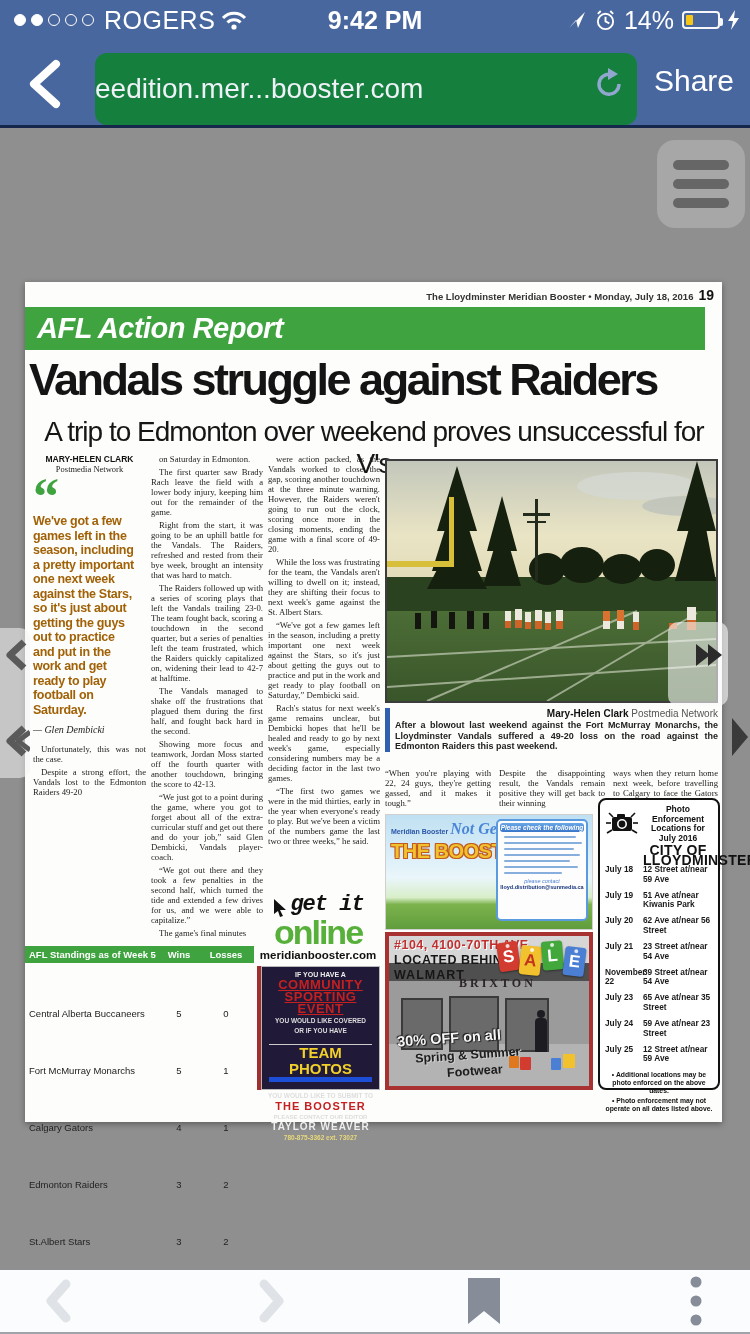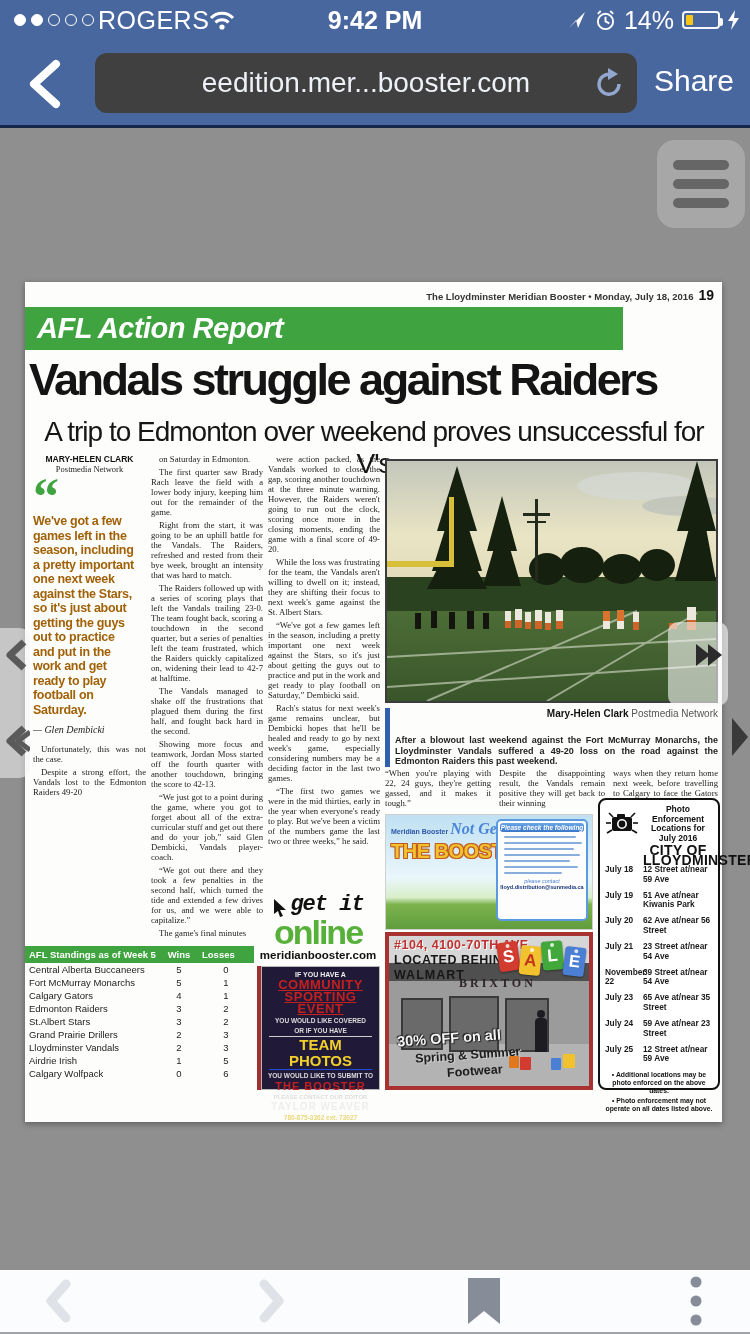--- a/index.html
+++ b/index.html
@@ -7,7 +7,7 @@
           background:#8f8f8f;font-family:"Liberation Sans",sans-serif;}
   
   .status-bar{position:absolute;left:0;top:0;width:750px;height:40px;background:#49679f;color:#fff;}
-  .sb-left{position:absolute;left:14px;top:0;height:40px;display:flex;align-items:center;gap:0;}
+  .sb-left{position:absolute;left:14px;top:0;height:40px;display:flex;align-items:center;gap:6px;}
   .dots{display:flex;gap:5px;margin-right:4px;}
   .dot{width:12px;height:12px;border-radius:50%;border:1.5px solid #fff;box-sizing:border-box;}
   .dot.f{background:#fff;}

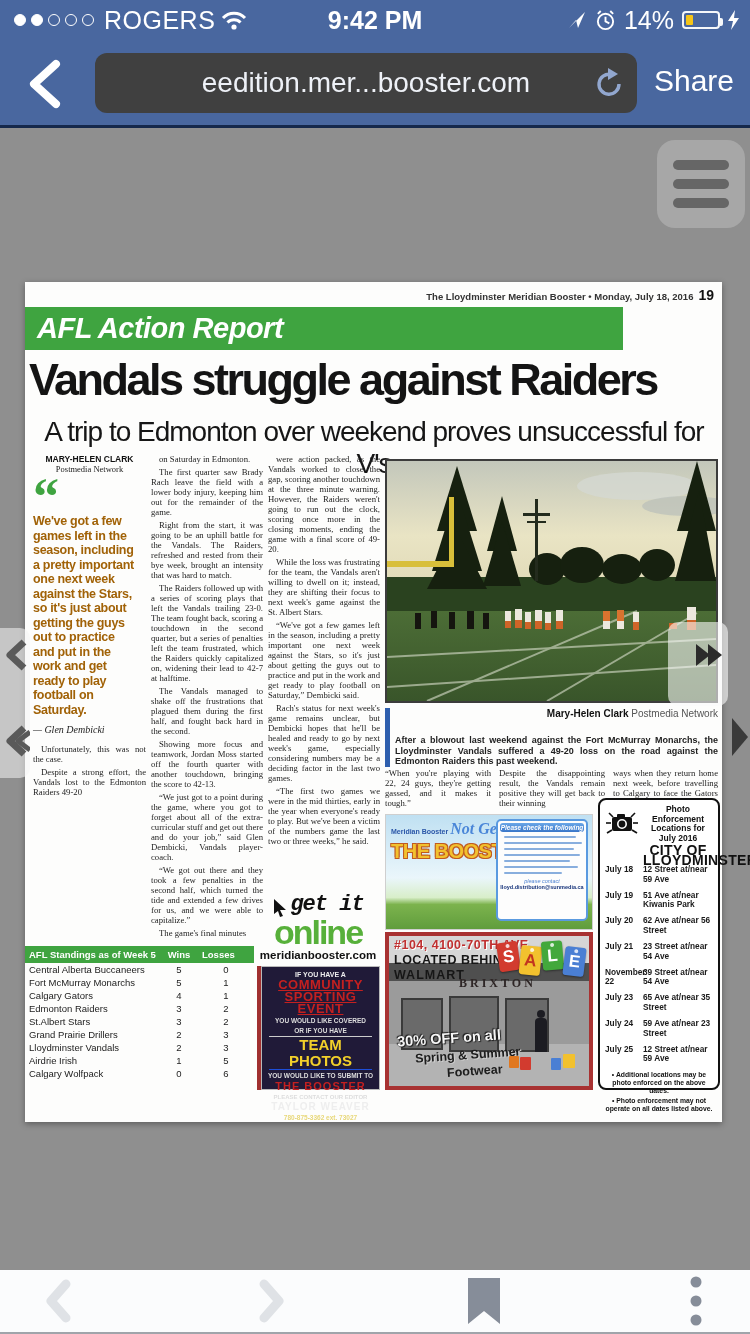--- a/index.html
+++ b/index.html
@@ -21,7 +21,7 @@
   
   .nav-bar{position:absolute;left:0;top:40px;width:750px;height:88px;background:#49679f;border-bottom:3px solid #15284b;box-sizing:border-box;}
   .nav-back{position:absolute;left:22px;top:18px;width:44px;height:52px;cursor:pointer;}
-  .url-pill{position:absolute;left:95px;top:13px;width:542px;height:60px;background:#404040;border-radius:12px;display:flex;align-items:center;justify-content:center;}
+  .url-pill{position:absolute;left:95px;top:13px;width:542px;height:72px;background:#15803d;border-radius:12px;display:flex;align-items:center;justify-content:flex-start;}
   .url-text{color:#eef1f7;font-size:28px;}
   .reload{position:absolute;right:10px;top:13px;width:36px;height:36px;}
   .share-lbl{position:absolute;right:16px;top:24px;color:#fff;font-size:30px;cursor:pointer;}

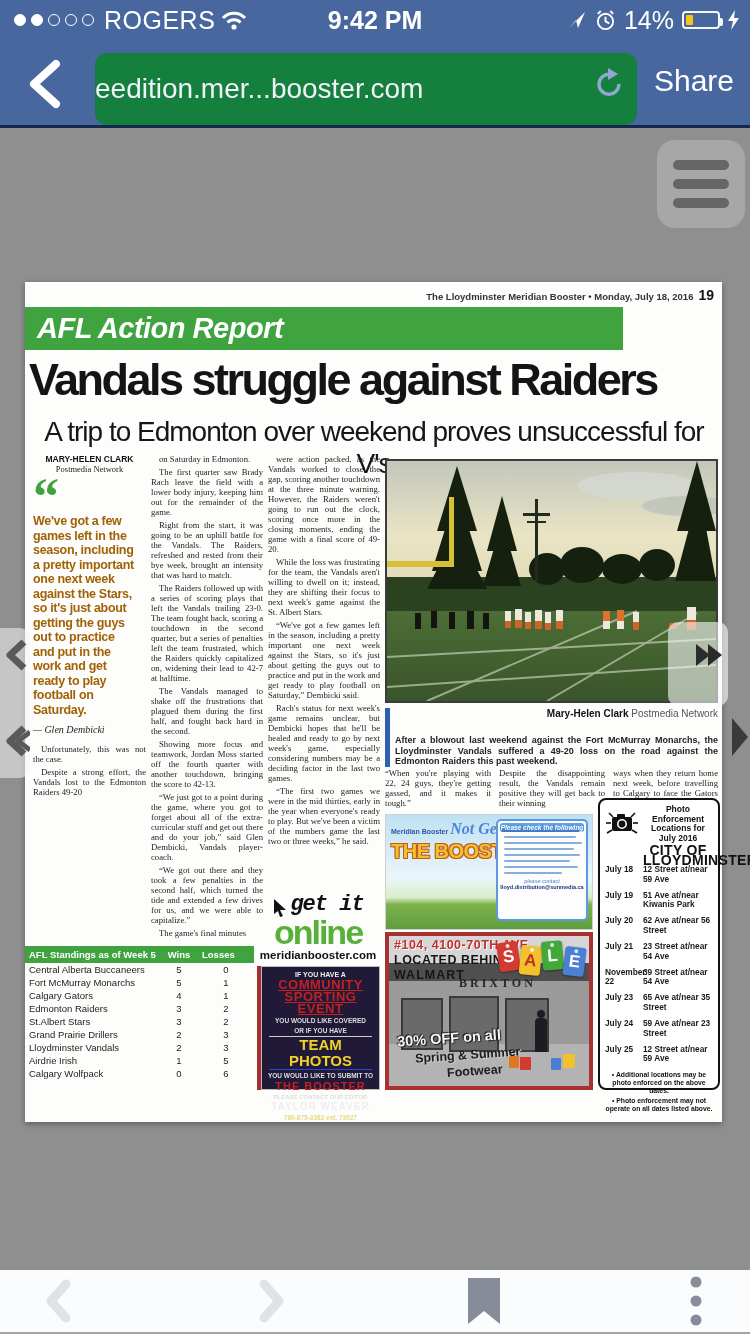--- a/index.html
+++ b/index.html
@@ -33,7 +33,7 @@
   .page{position:absolute;left:25px;top:154px;width:697px;height:840px;background:#fdfdfc;box-shadow:0 2px 6px rgba(0,0,0,.35);}
   .masthead{position:absolute;top:5px;right:8px;font-size:9.5px;font-weight:700;color:#333;}
   .masthead .pgnum{font-size:14px;font-weight:700;color:#111;margin-left:5px;}
-  .banner{position:absolute;left:0;top:25px;width:598px;height:43px;background:#3fa440;}
+  .banner{position:absolute;left:0;top:25px;width:680px;height:43px;background:#3fa440;}
   .banner-lbl{font-style:italic;font-weight:700;font-size:29px;line-height:43px;color:#fff;padding-left:12px;letter-spacing:-0.5px;}
   .headline{position:absolute;left:4px;top:74px;width:690px;font-size:45px;line-height:48px;font-weight:700;letter-spacing:-2.5px;color:#141414;}
   .subhead{position:absolute;left:2px;top:134px;width:694px;text-align:center;font-size:28px;line-height:32px;letter-spacing:-1px;color:#161616;}

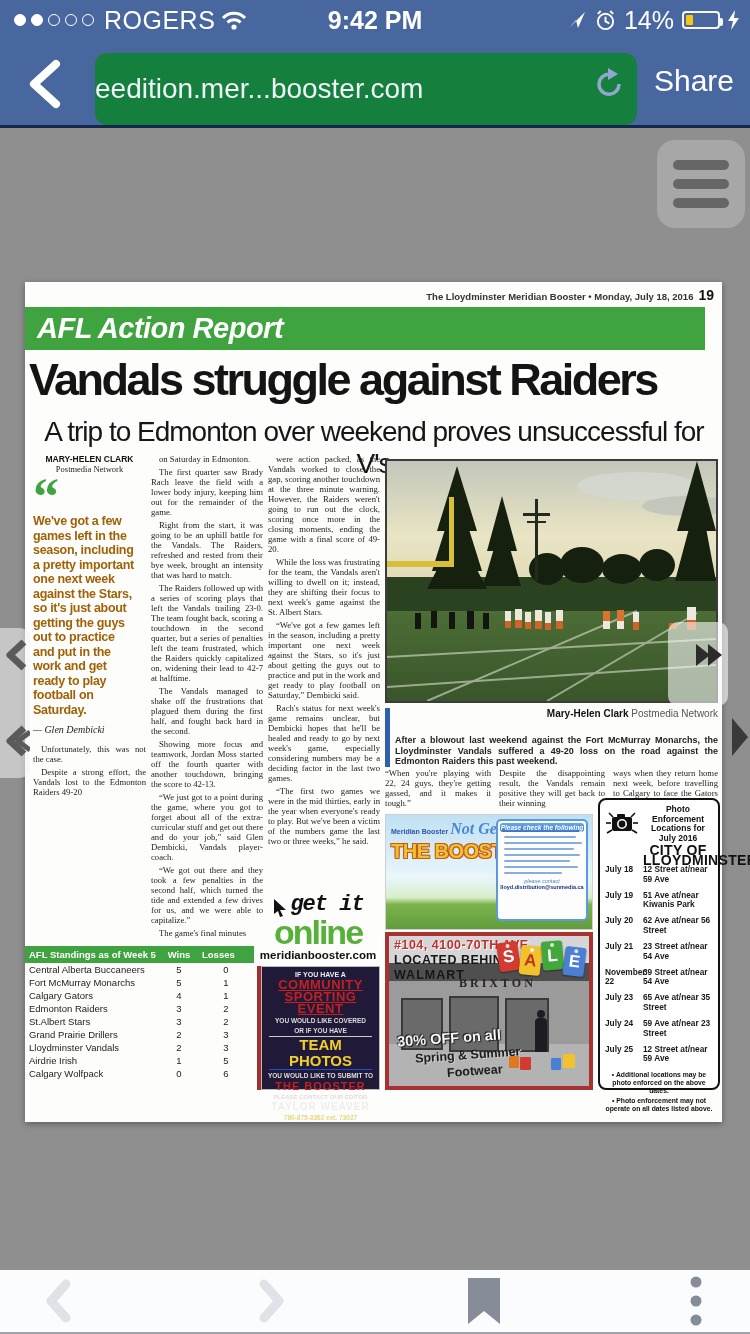--- a/index.html
+++ b/index.html
@@ -51,7 +51,7 @@
   .caption{position:absolute;left:360px;top:426px;width:333px;border-left:5px solid #2f5fae;padding-left:5px;box-sizing:border-box;}
   .cap-credit{text-align:right;font-size:10px;color:#555;}
   .cap-credit b{color:#111;}
-  .cap-text{font-size:9px;line-height:10.5px;font-weight:700;color:#222;text-align:justify;margin-top:16px;}
+  .cap-text{font-size:9px;line-height:10.5px;font-weight:700;color:#222;text-align:justify;margin-top:1px;}
   .bcol{position:absolute;top:486px;width:106px;}
   .bcol p{font-family:"Liberation Serif",serif;font-size:8.7px;line-height:10px;text-align:justify;margin:0;color:#1d1d1d;}
   .bcol1{left:360px;} .bcol2{left:474px;} .bcol3{left:588px;width:105px;}

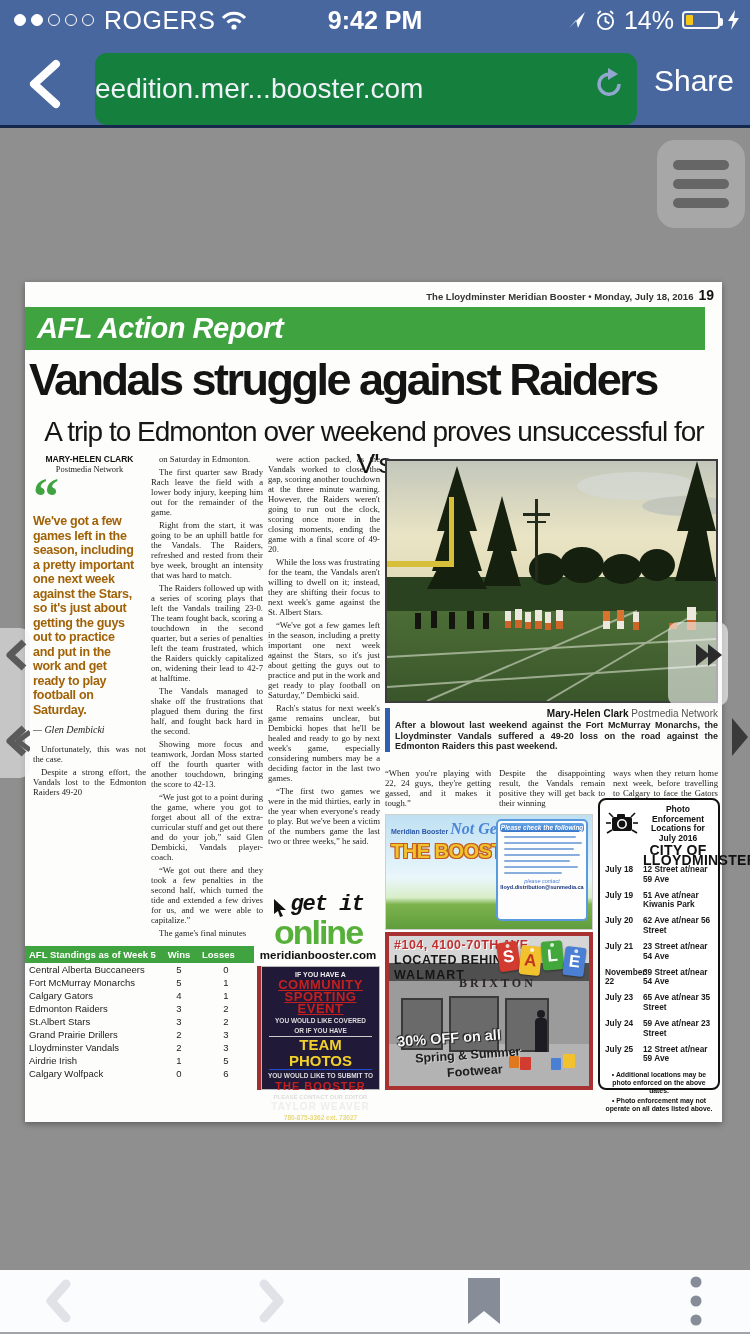--- a/index.html
+++ b/index.html
@@ -58,7 +58,7 @@
   
   .standings{position:absolute;left:0;top:664px;width:229px;}
   .st-head{display:grid;grid-template-columns:1fr 46px 48px;background:#3fa440;color:#fff;font-size:9.5px;font-weight:700;padding:3px 4px;box-sizing:border-box;}
-  .st-head .c{text-align:center;} .st-head .r{text-align:left;}
+  .st-head .c{text-align:center;} .st-head .r{text-align:center;}
   .st-row{display:grid;grid-template-columns:1fr 46px 48px;font-size:9.5px;line-height:13px;color:#222;padding:0 4px;box-sizing:border-box;}
   .st-row .c,.st-row .r{text-align:center;}
   

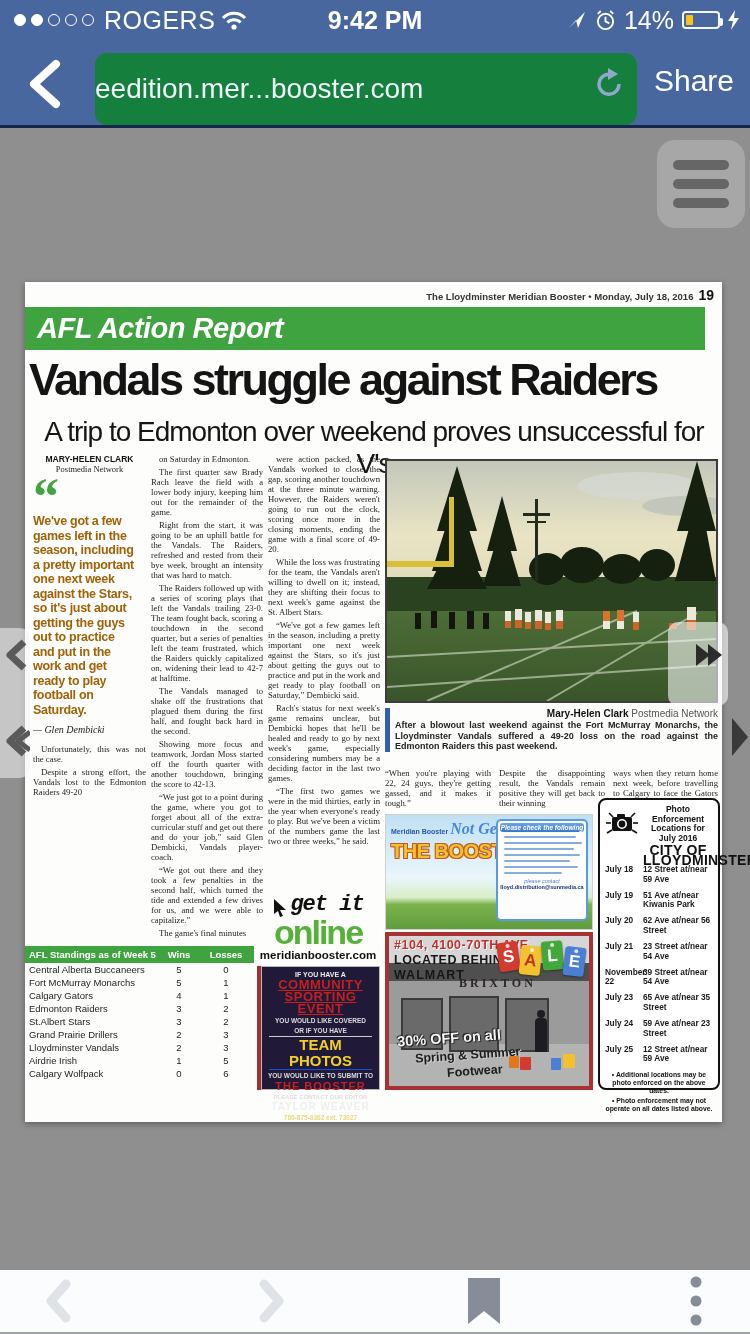--- a/index.html
+++ b/index.html
@@ -59,7 +59,7 @@
   .standings{position:absolute;left:0;top:664px;width:229px;}
   .st-head{display:grid;grid-template-columns:1fr 46px 48px;background:#3fa440;color:#fff;font-size:9.5px;font-weight:700;padding:3px 4px;box-sizing:border-box;}
   .st-head .c{text-align:center;} .st-head .r{text-align:center;}
-  .st-row{display:grid;grid-template-columns:1fr 46px 48px;font-size:9.5px;line-height:13px;color:#222;padding:0 4px;box-sizing:border-box;}
+  .st-row{display:grid;grid-template-columns:1fr 46px 48px;font-size:9.5px;line-height:13px;color:#222;padding:0 4px;box-sizing:border-box;margin-top:44px;}
   .st-row .c,.st-row .r{text-align:center;}
   
   .getit{position:absolute;left:231px;top:610px;width:124px;text-align:center;}

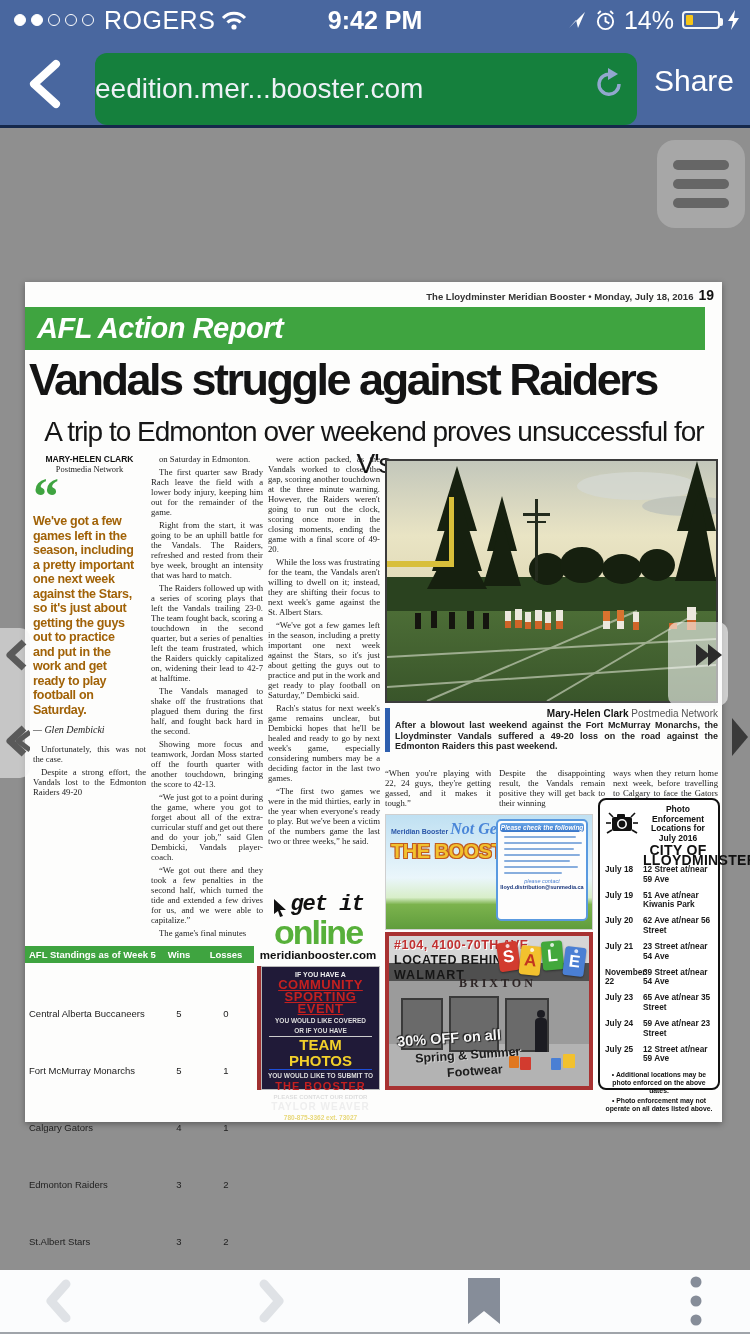--- a/index.html
+++ b/index.html
@@ -72,7 +72,7 @@
   .ta1{color:#eee;font-weight:700;font-size:7px;line-height:8px;}
   .ta2{color:#c42020;font-weight:700;font-size:13px;line-height:12px;letter-spacing:0.5px;text-decoration:underline;}
   .ta3{color:#ddd;font-weight:700;font-size:6.5px;line-height:7.5px;margin-top:2px;}
-  .ta5{color:#f2d02a;font-weight:700;font-size:15px;line-height:16px;border-top:1px solid #ccc;border-bottom:1px solid #1d4ed8;margin:2px 4px;}
+  .ta5{color:#f2d02a;font-weight:700;font-size:15px;line-height:16px;border-top:1px solid #ccc;border-bottom:5px solid #1d4ed8;margin:10px 4px;}
   .ta7{color:#c42020;font-weight:700;font-size:11px;line-height:12px;letter-spacing:1px;}
   .ta8{color:#ddd;font-weight:700;font-size:6px;line-height:7px;margin-top:2px;}
   .ta9{color:#eee;font-weight:700;font-size:10px;line-height:11px;letter-spacing:1px;}

